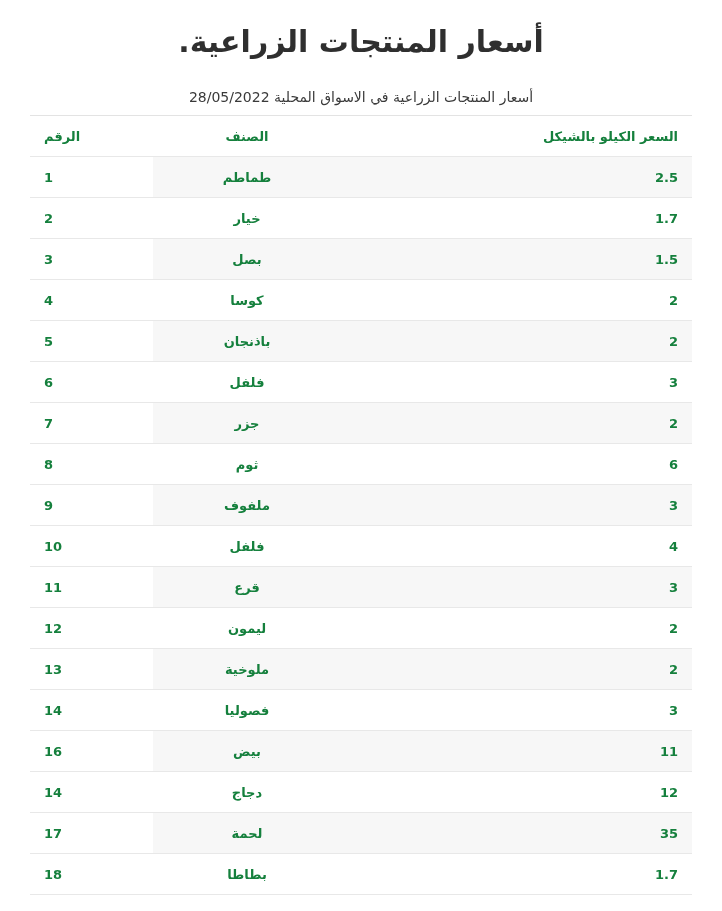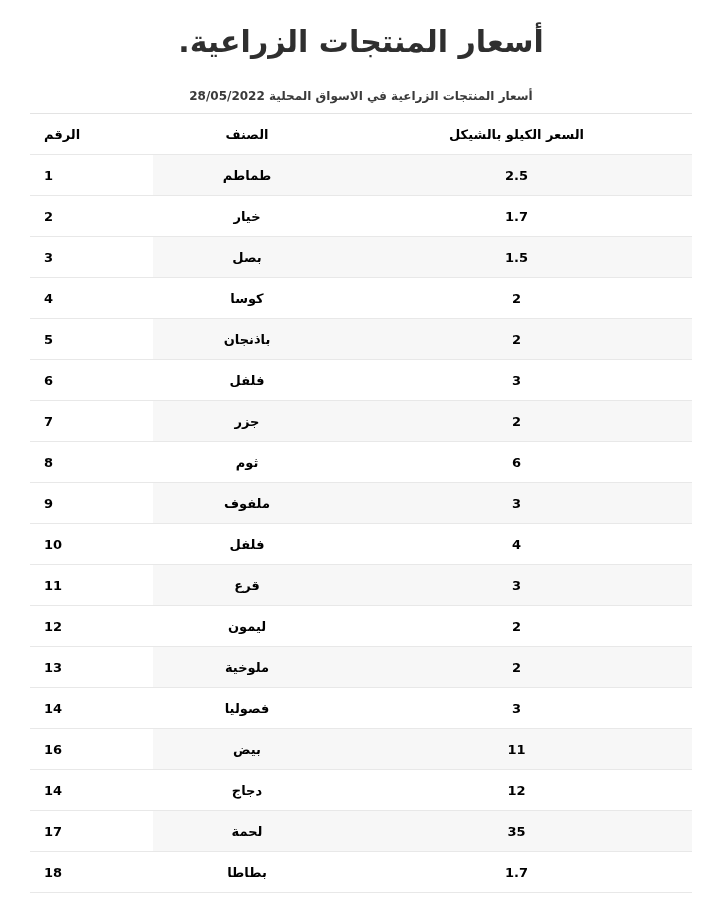--- a/index.html
+++ b/index.html
@@ -32,8 +32,8 @@
   }
   .table-caption {
     text-align: center;
-    font-size: 12px;
-    font-weight: bold;
+    font-size: 14px;
+    font-weight: normal;
     color: #3a3a3a;
     margin-top: 28px;
     margin-bottom: 10px;

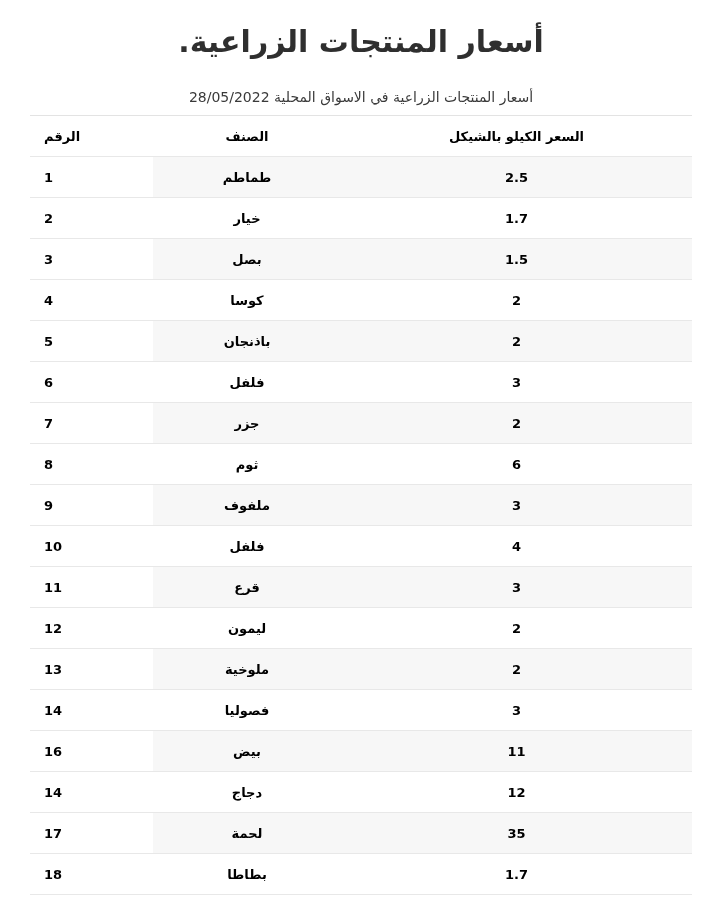--- a/index.html
+++ b/index.html
@@ -56,7 +56,7 @@
     height: 40px;
     vertical-align: middle;
     font-weight: bold;
-    color: #000000;
+    color: #15803d;
     white-space: nowrap;
     overflow: hidden;
   }

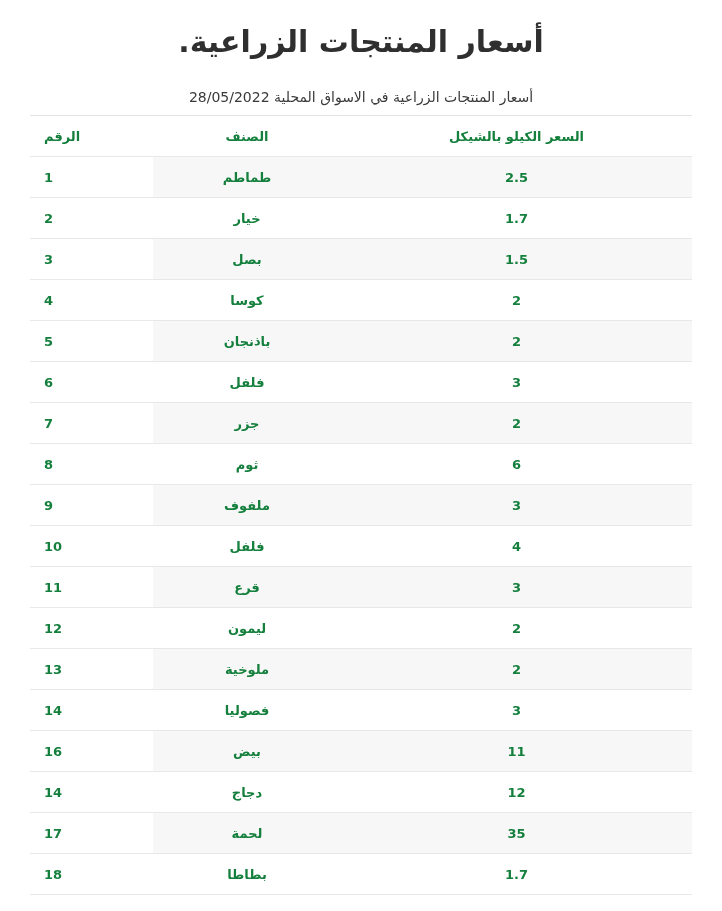--- a/index.html
+++ b/index.html
@@ -62,7 +62,7 @@
   }
   .col-num   { width: 95px;  text-align: left; }
   .col-item  { width: 160px; text-align: center; }
-  .col-price { width: auto;  text-align: center; }
+  .col-price { width: auto;  text-align: right; }
 
   thead th {
     font-size: 13px;

